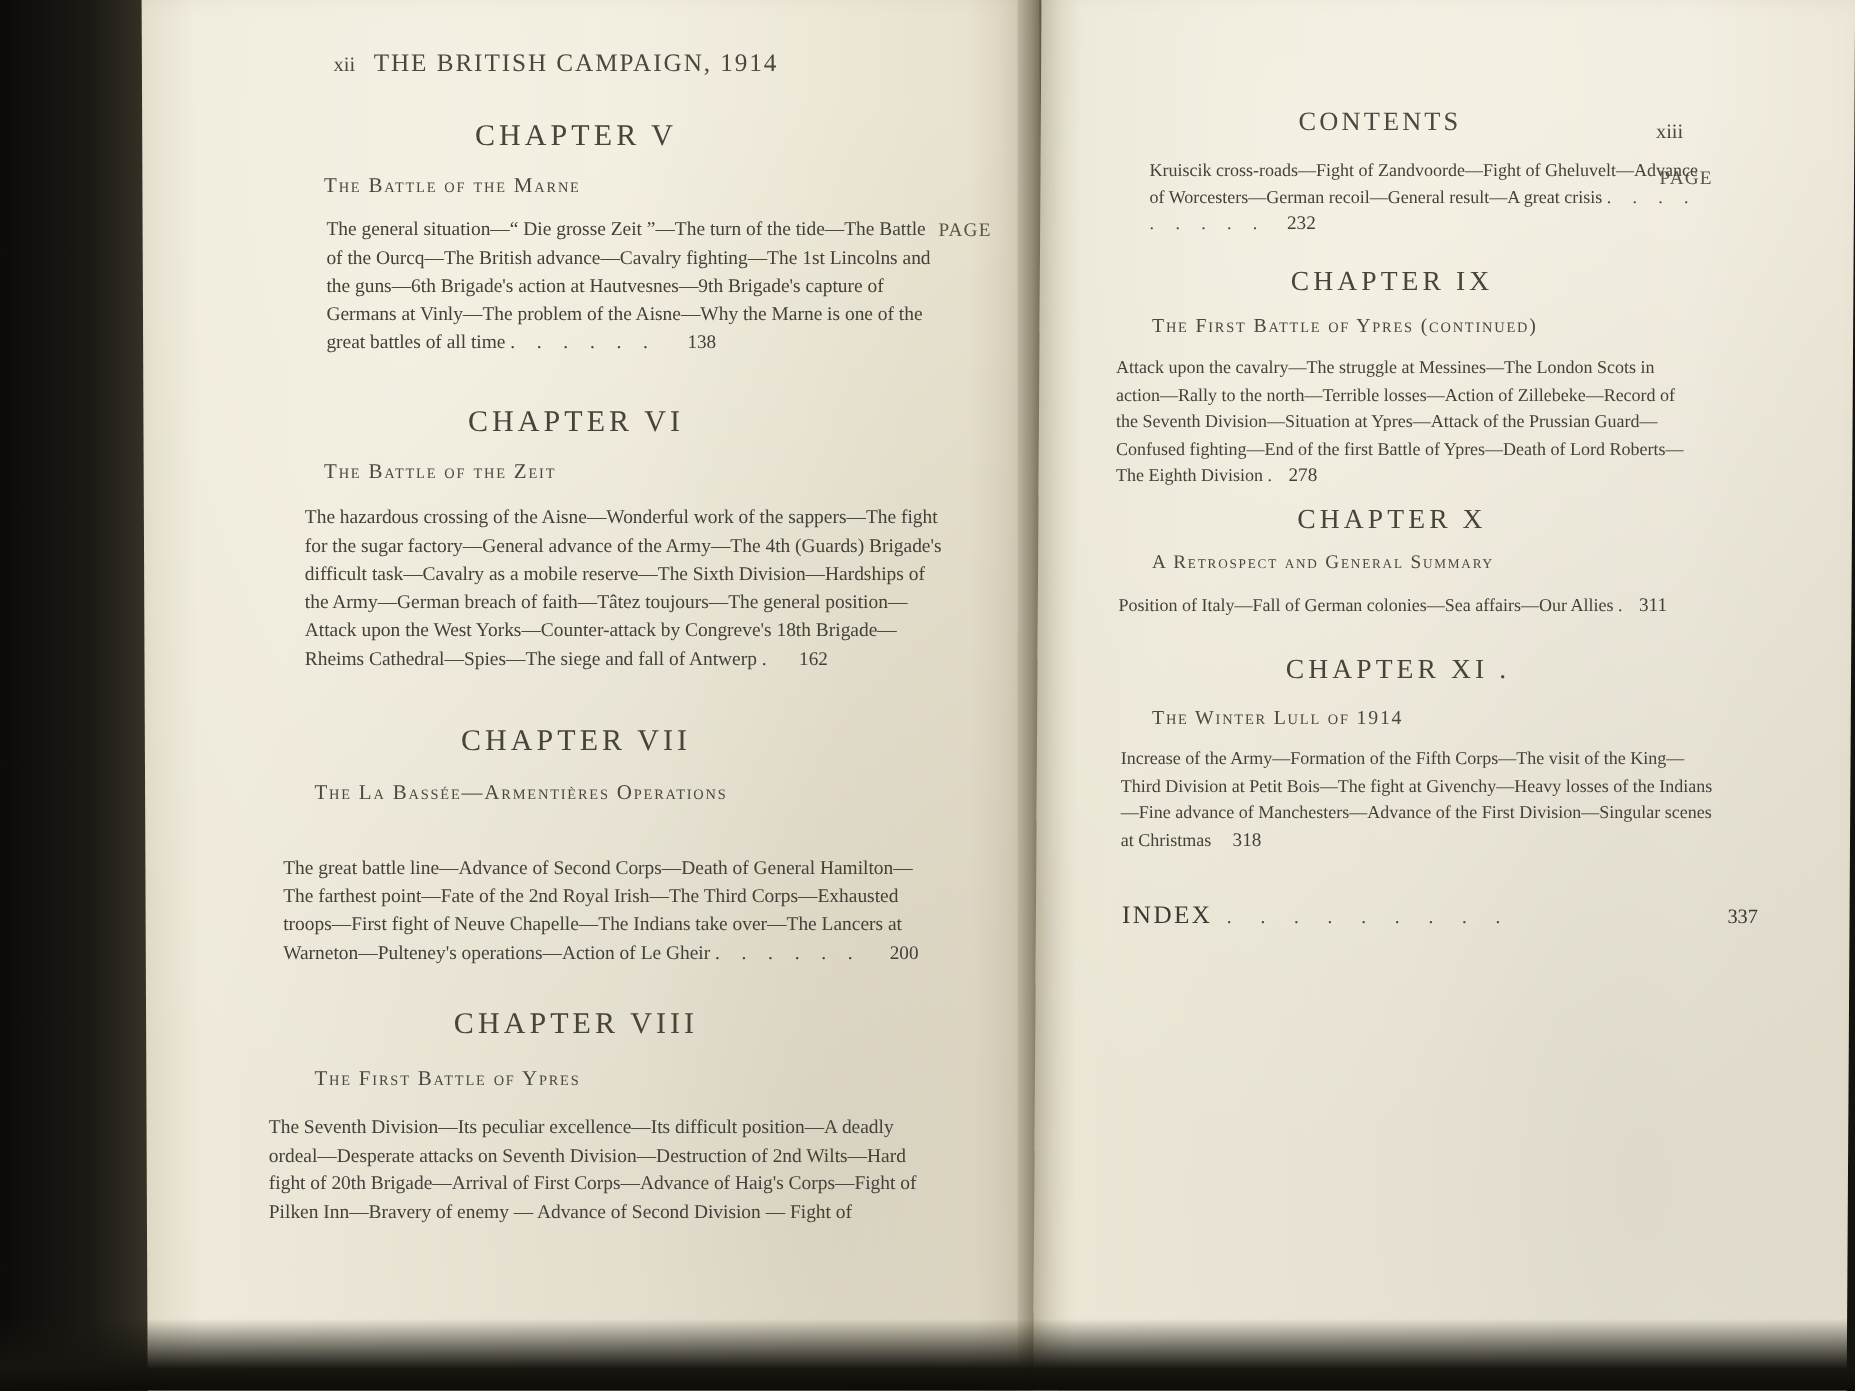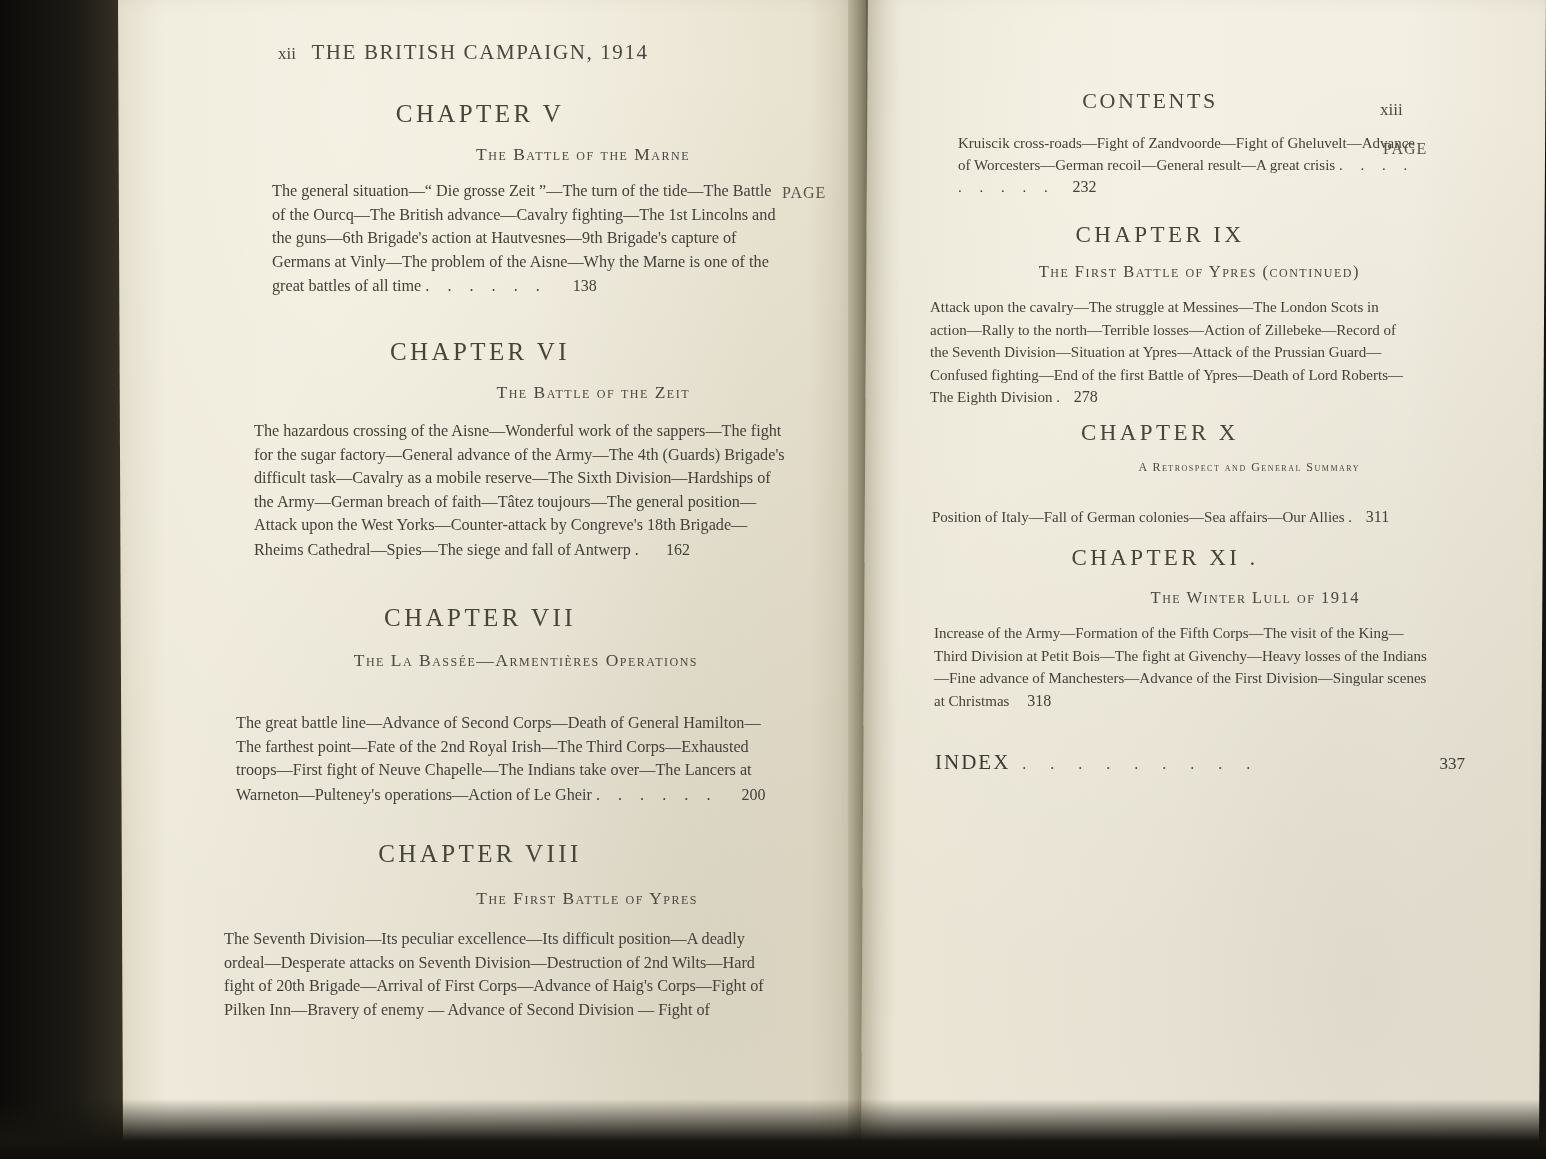--- a/index.html
+++ b/index.html
@@ -97,7 +97,7 @@
     margin: 0;
   }
   .chapter-title {
-    text-align: right;
+    text-align: left;
     font-size: 17.5px;
     letter-spacing: 1.5px;
     color: #4a4840;

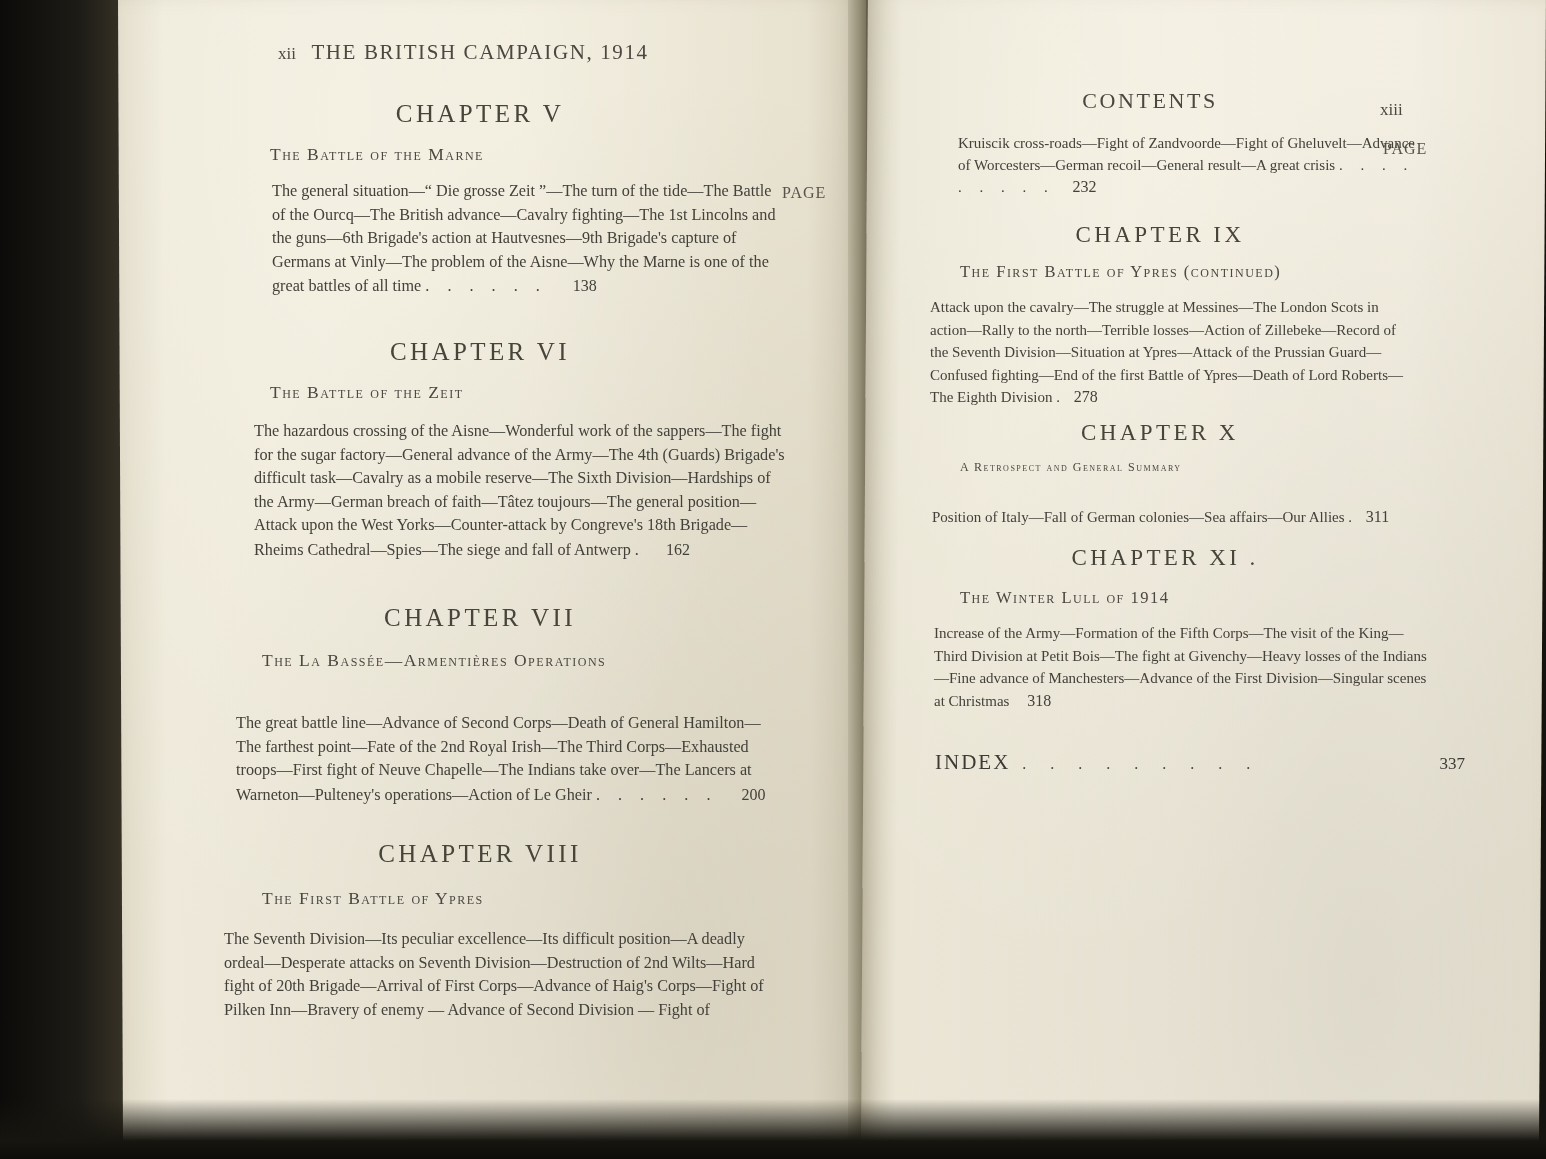--- a/index.html
+++ b/index.html
@@ -265,7 +265,7 @@
       <p class="chapter-num" style="font-size:23px;">CHAPTER X</p>
     </div>
     <div class="r-block" style="left:960px; top:460px; width:400px;">
-      <p class="chapter-title" style="font-size:12px;">A Retrospect and General Summary</p>
+      <p class="chapter-title" style="font-size:16px;">A Retrospect and General Summary</p>
     </div>
     <div class="r-block summary" style="left:932px; top:506px; width:500px; font-size:15px; line-height:22px;">
       <span>Position of Italy—Fall of German colonies—Sea affairs—Our Allies .</span>

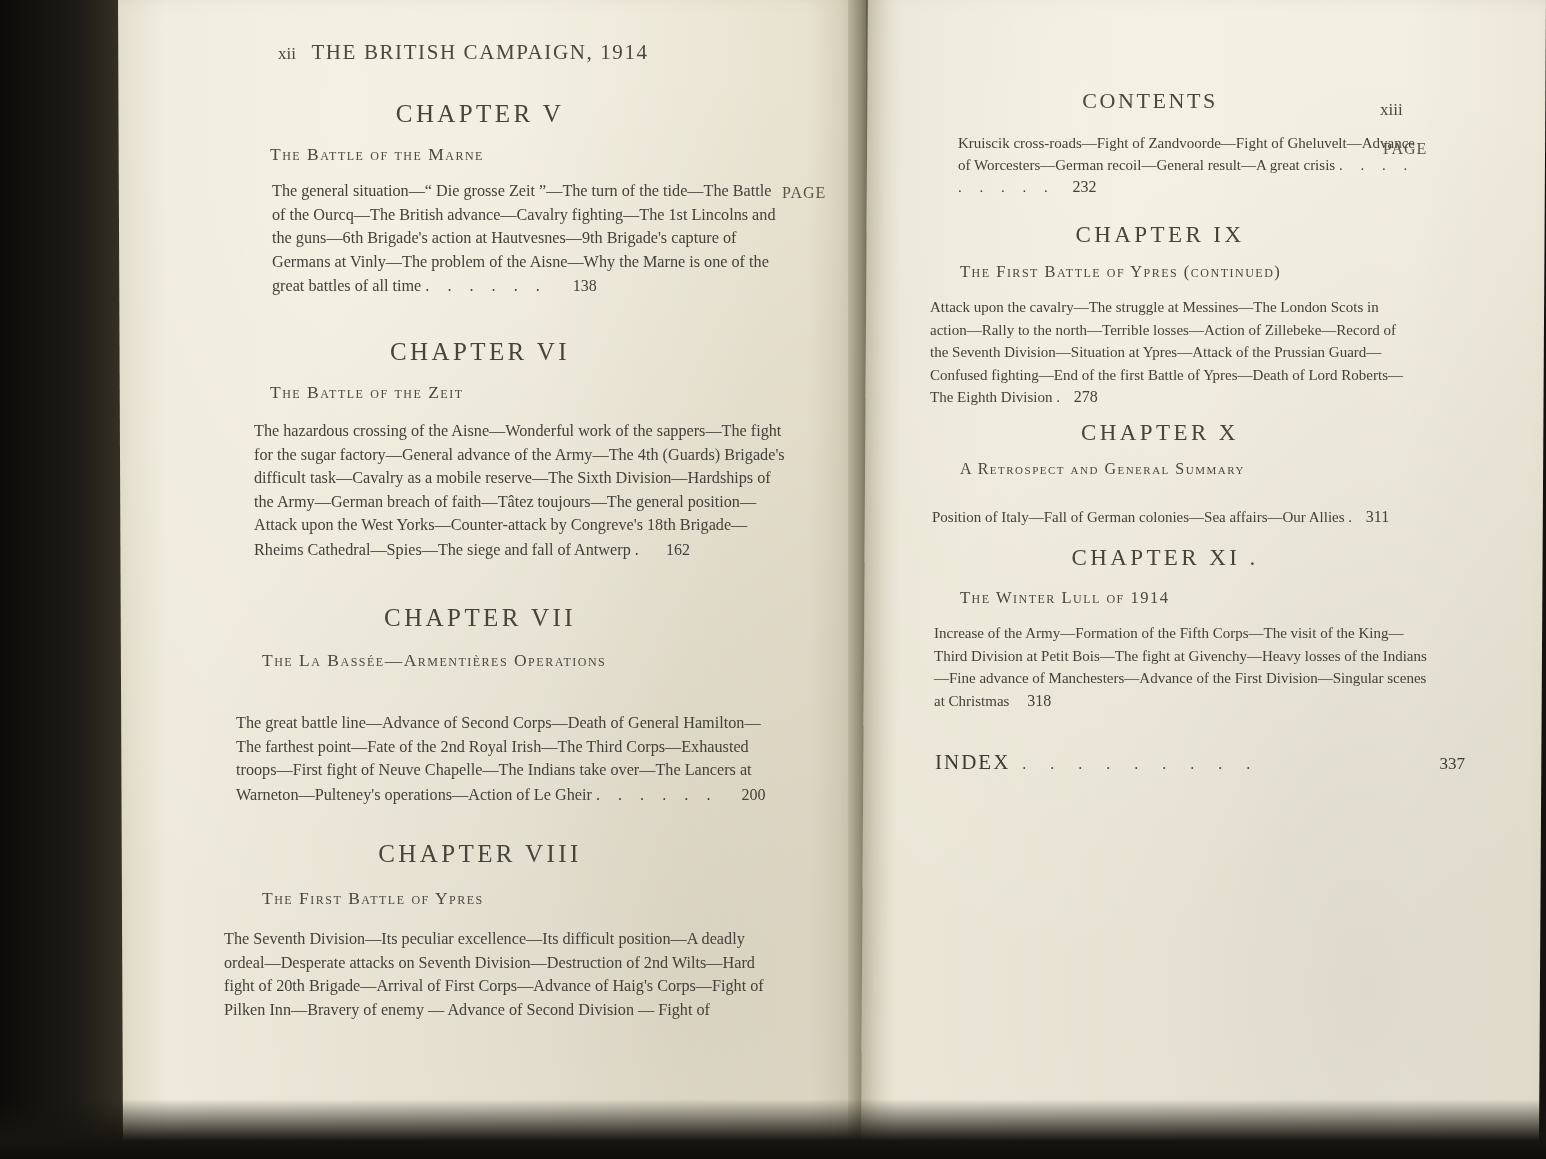--- a/index.html
+++ b/index.html
@@ -267,7 +267,7 @@
     <div class="r-block" style="left:960px; top:460px; width:400px;">
       <p class="chapter-title" style="font-size:16px;">A Retrospect and General Summary</p>
     </div>
-    <div class="r-block summary" style="left:932px; top:506px; width:500px; font-size:15px; line-height:22px;">
+    <div class="r-block summary" style="left:932px; top:494px; width:500px; font-size:15px; line-height:22px;">
       <span>Position of Italy—Fall of German colonies—Sea affairs—Our Allies .</span>
       <span class="pgnum" style="margin-left:10px;">311</span>
     </div>

